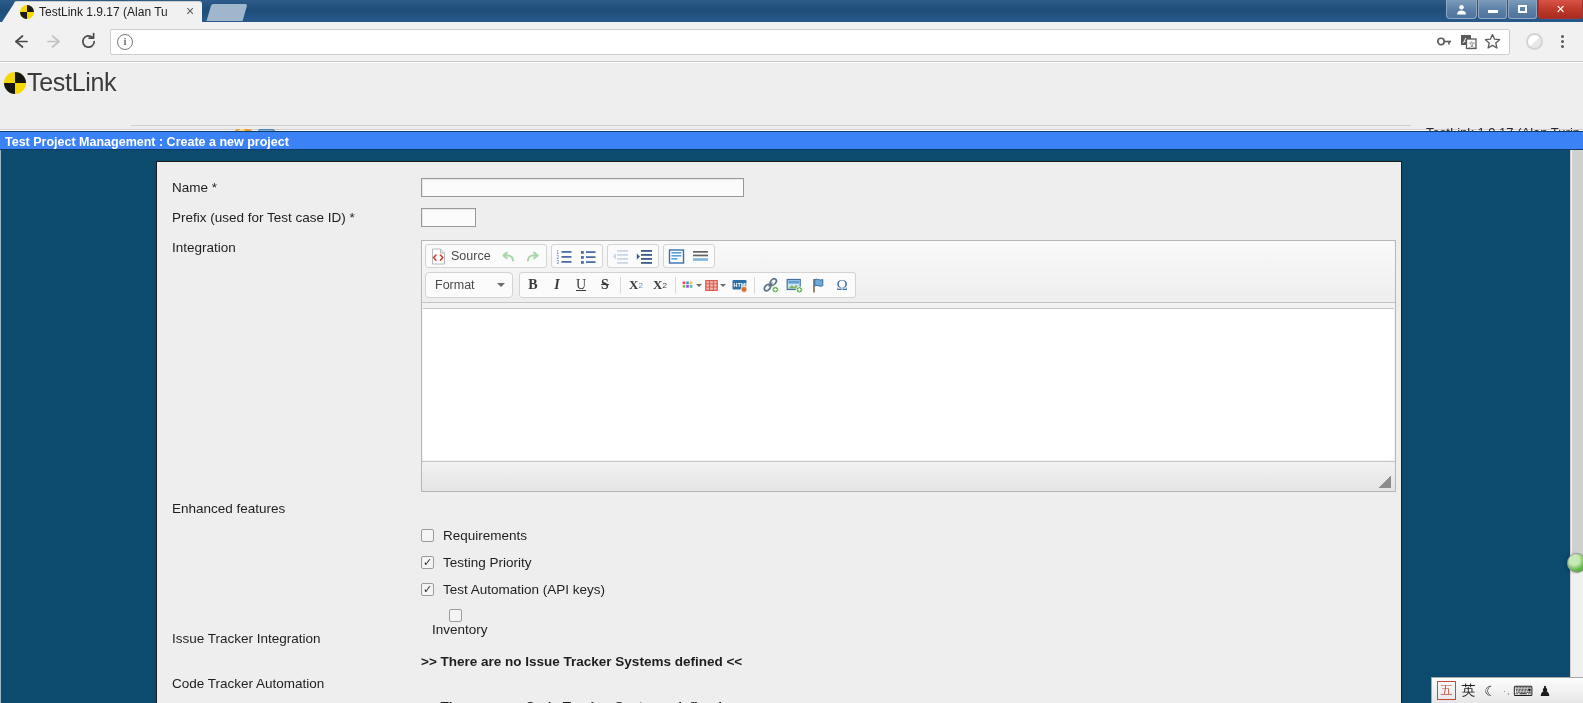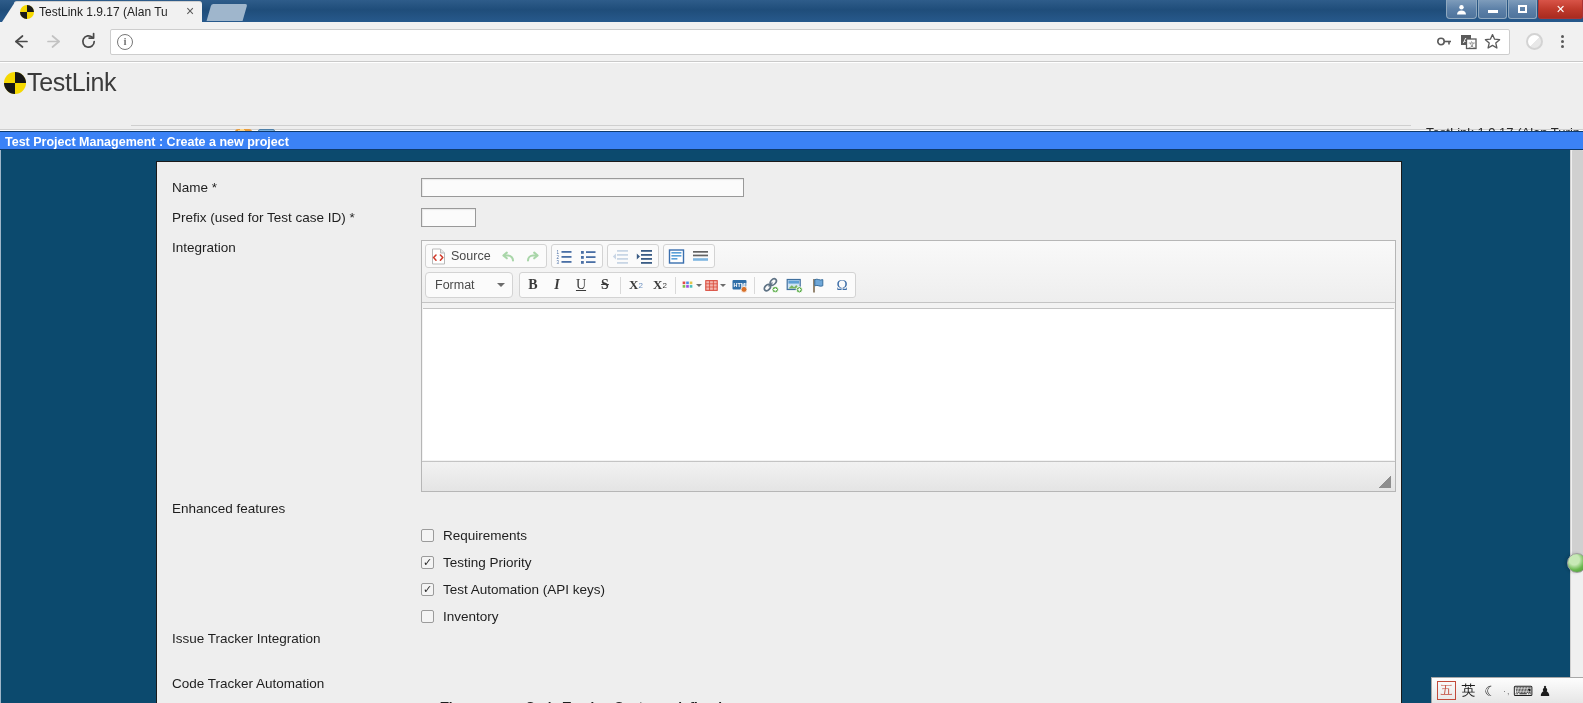--- a/index.html
+++ b/index.html
@@ -658,7 +658,7 @@
         </span>
       <span class="cbl">Test Automation (API keys)</span>
     </div>
-    <div class="cbrow" style="left:264px; top:447px;">
+    <div class="cbrow" style="left:275px; top:447px;flex-direction:column;">
       <span class="cb"></span>
       <span class="cbl">Inventory</span>
     </div>

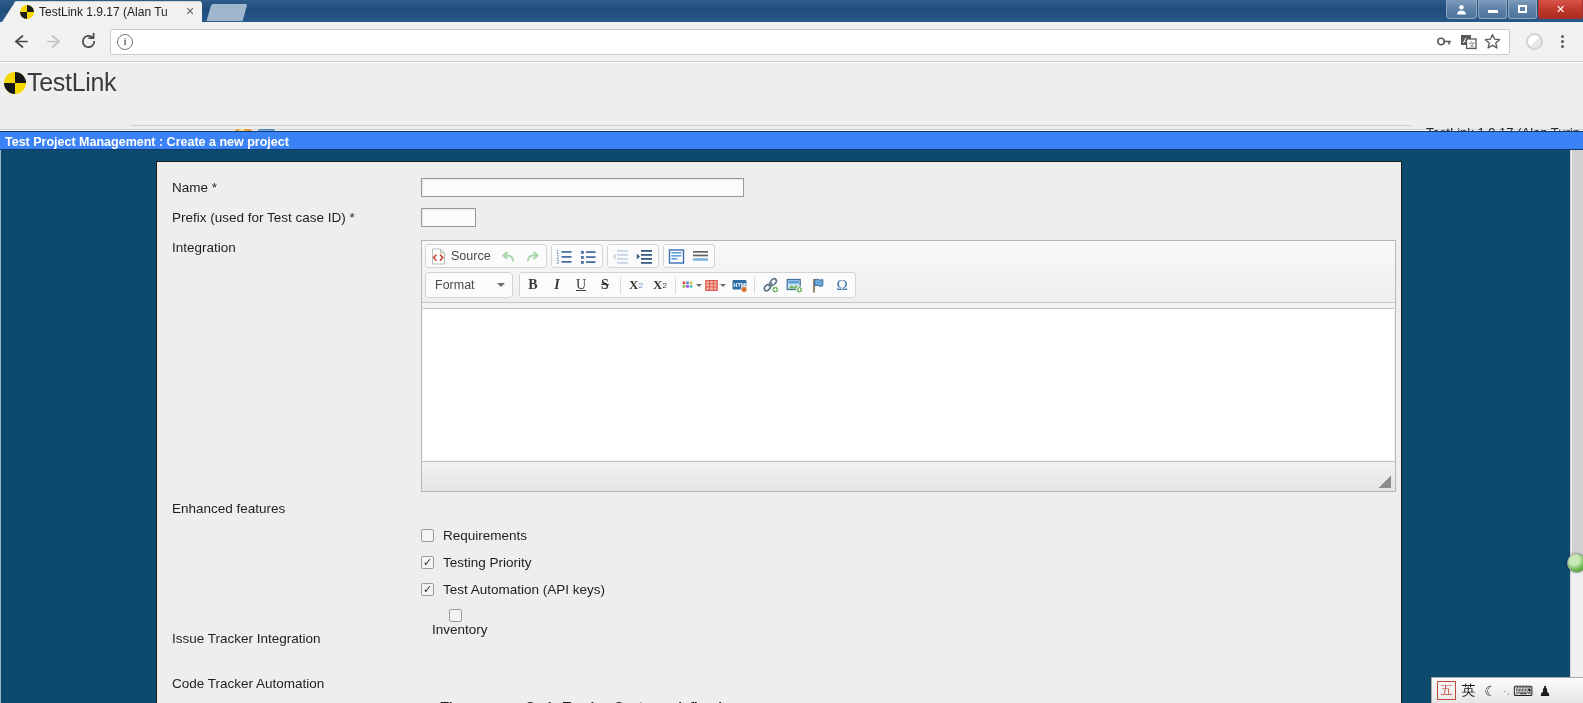--- a/index.html
+++ b/index.html
@@ -666,6 +666,7 @@
     <div class="frow" style="left:15px; top:469px;">
       <span class="flabel">Issue Tracker Integration</span>
     </div>
+    <div class="note" style="left:264px; top:492px;">&gt;&gt; There are no Issue Tracker Systems defined &lt;&lt;</div>
 
     <div class="frow" style="left:15px; top:514px;">
       <span class="flabel">Code Tracker Automation</span>

